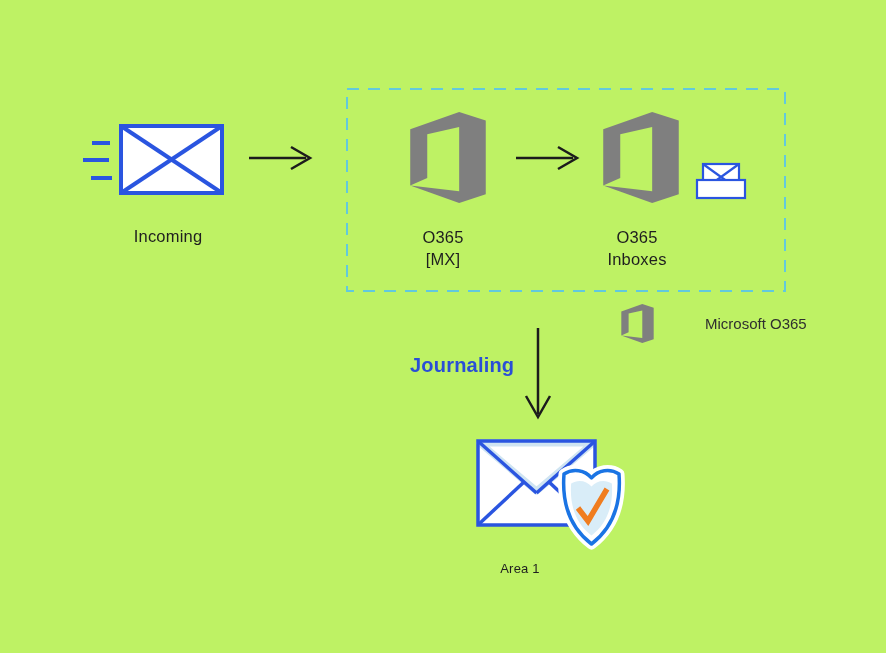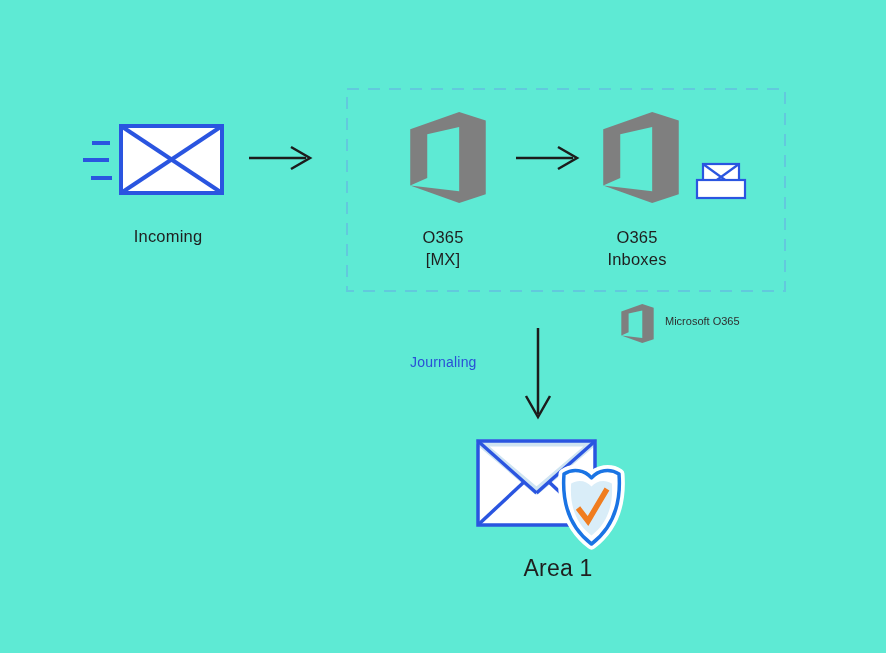--- a/index.html
+++ b/index.html
@@ -16,7 +16,7 @@
   }
   html,body{margin:0;padding:0;background:#fff;}
   #canvas{
-    position:relative;width:886px;height:653px;background:#5eead4;overflow:hidden;
+    position:relative;width:886px;height:653px;background:#bef264;overflow:hidden;
     font-family:"Liberation Sans", sans-serif;color:var(--text-dark);
   }
   .abs{position:absolute;}

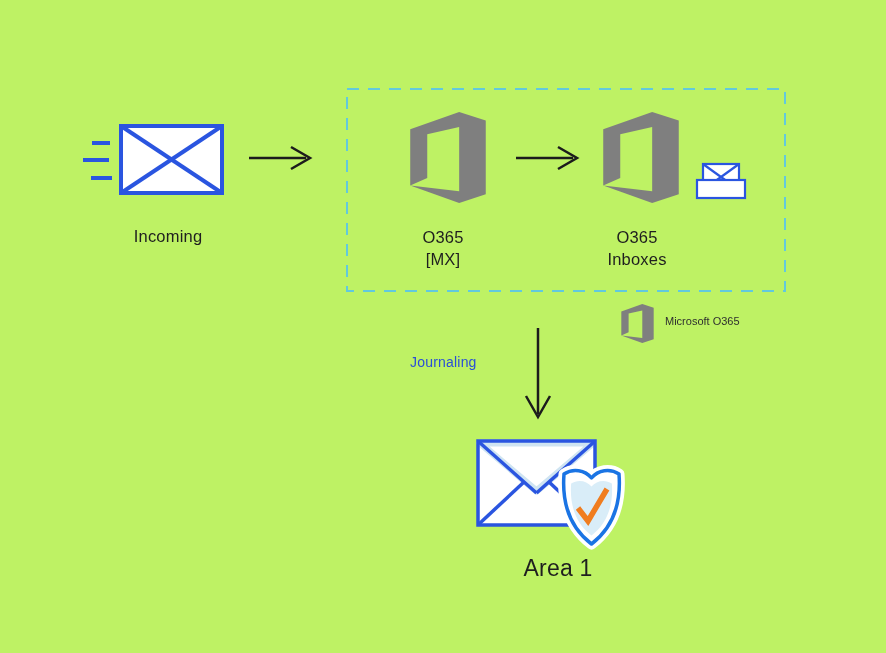--- a/index.html
+++ b/index.html
@@ -24,7 +24,7 @@
     text-align:center;font-size:16.5px;line-height:21.5px;color:var(--text-dark);
     letter-spacing:0.2px;
   }
-  .legend-label{font-size:11px;color:#2f2f2f;white-space:nowrap;}
+  .legend-label{font-size:15px;color:#2f2f2f;white-space:nowrap;margin-left:40px;}
   .journaling{
     font-size:14px;font-weight:400;color:var(--journaling-blue);
     text-align:left;letter-spacing:0.2px;

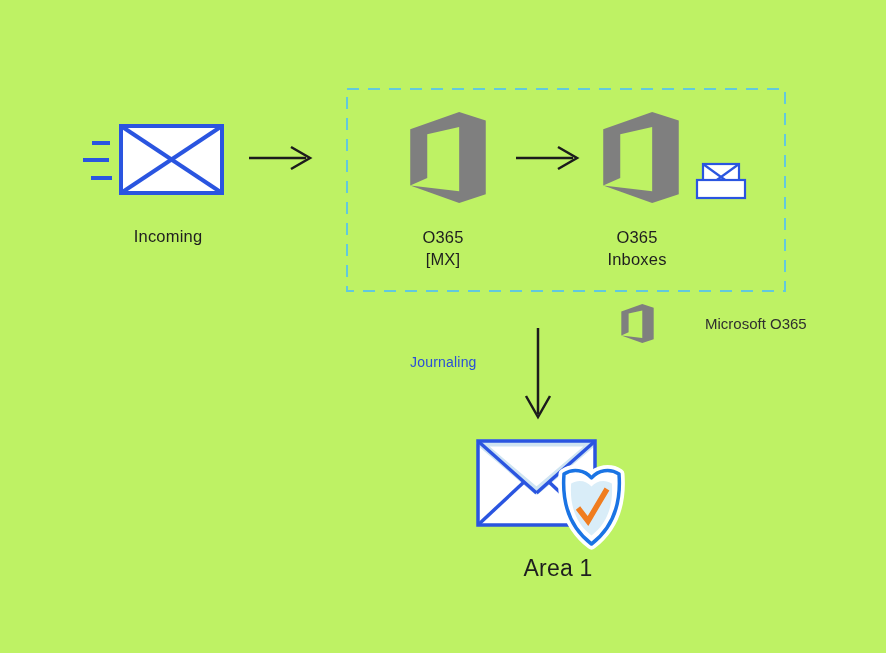--- a/index.html
+++ b/index.html
@@ -26,7 +26,7 @@
   }
   .legend-label{font-size:15px;color:#2f2f2f;white-space:nowrap;margin-left:40px;}
   .journaling{
-    font-size:14px;font-weight:400;color:var(--journaling-blue);
+    font-size:20px;font-weight:700;color:var(--journaling-blue);
     text-align:left;letter-spacing:0.2px;
   }
   

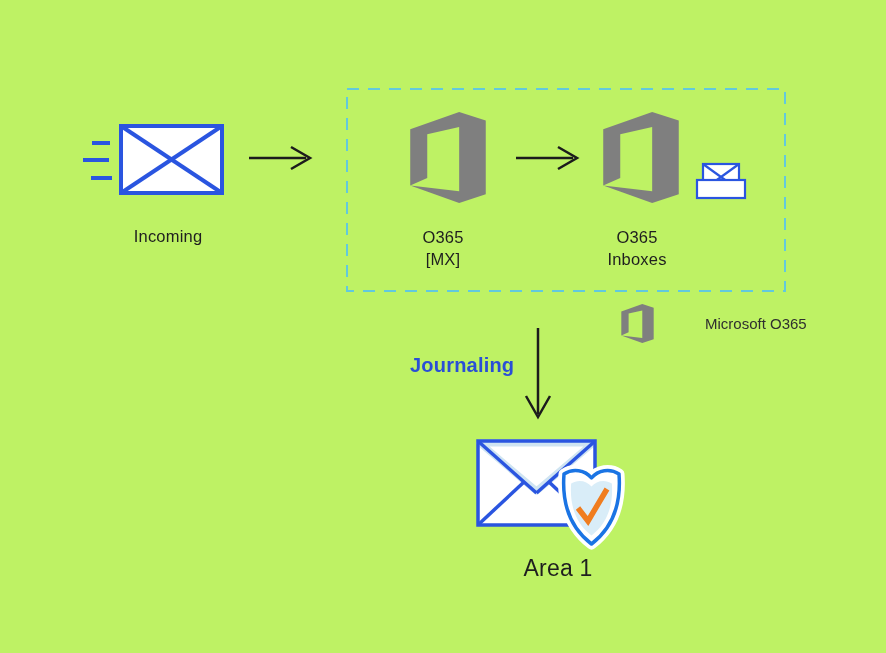--- a/index.html
+++ b/index.html
@@ -137,7 +137,7 @@
     </g>
   </svg>
 
-  <div class="abs node-label" style="left:492px;top:558px;width:132px;font-size:23px;">
+  <div class="abs node-label" style="left:454px;top:558px;width:132px;font-size:13px;">
     <div>Area 1</div>
   </div>
 

